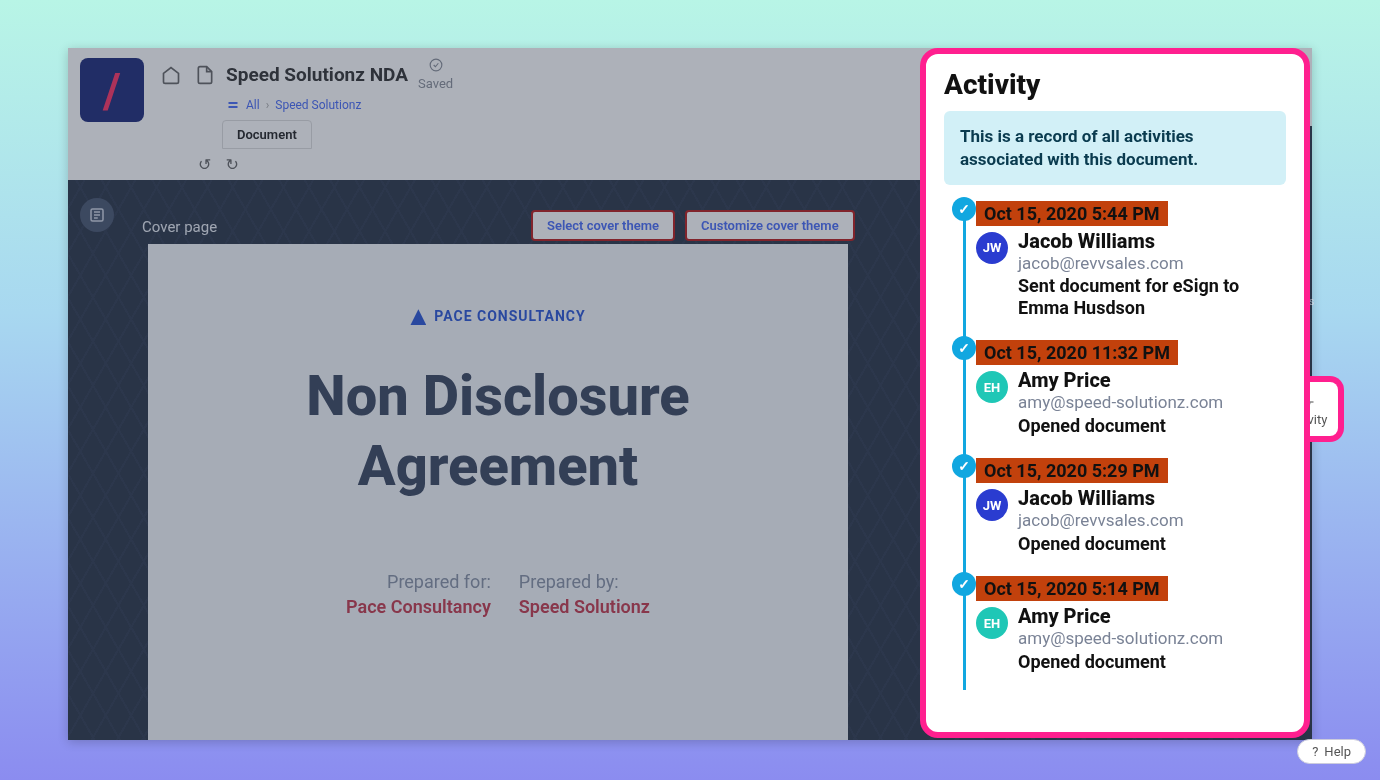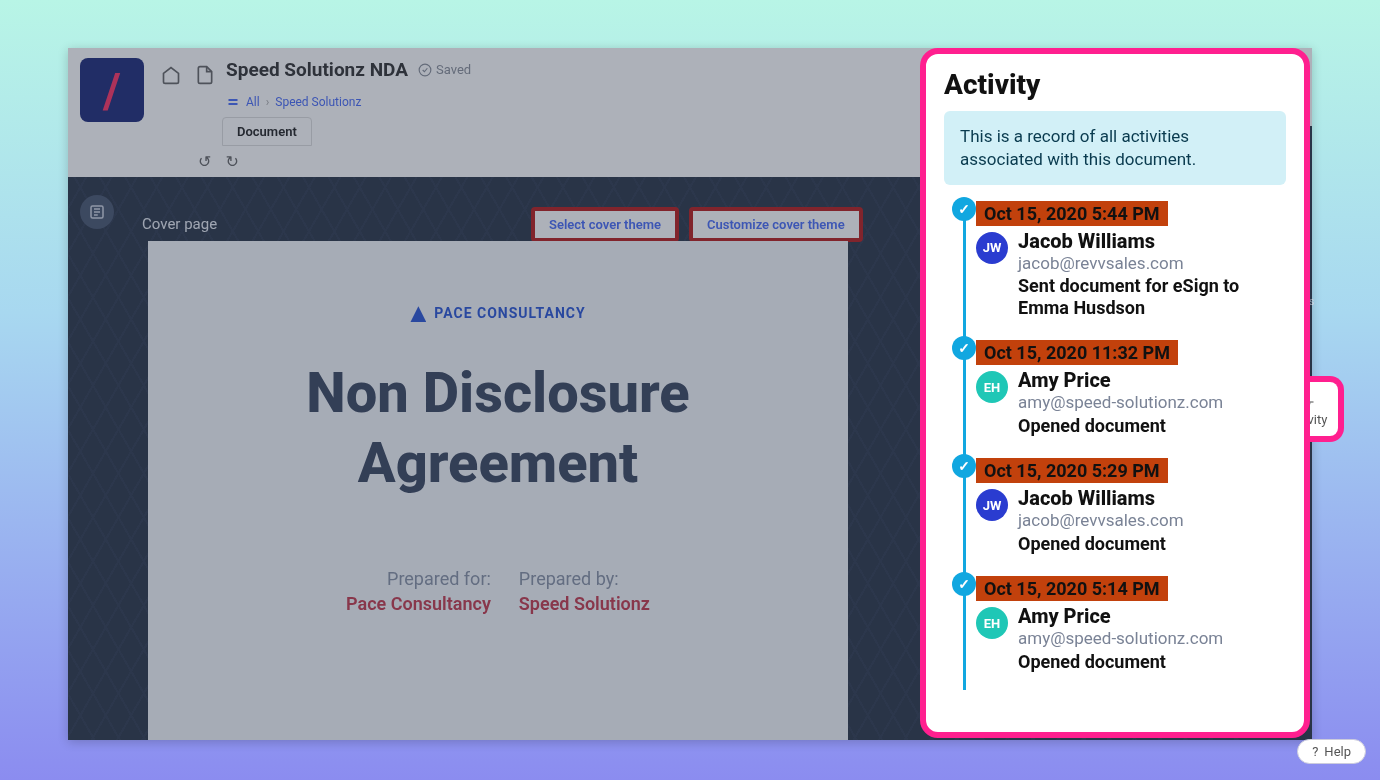--- a/index.html
+++ b/index.html
@@ -32,7 +32,7 @@
   .title-block { display:flex; flex-direction:column; }
   .title-row { display:flex; align-items:center; gap:10px; }
   .title-row h1 { font-size:19px; font-weight:700; color:#333; }
-  .saved { display:flex; align-items:center; gap:4px; color:#8a8f99; font-size:13px; }
+  .saved { display:flex; align-items:center; gap:4px; color:#8a8f99; font-size:13px;flex-direction:column; }
   .breadcrumb { display:flex; align-items:center; gap:6px; font-size:12px; color:#4a6cf7; margin-top:14px;}
   .breadcrumb .sep { color:#aaa; }
   .tabs { display:flex; gap:0; margin-top:8px; margin-left:-4px;}

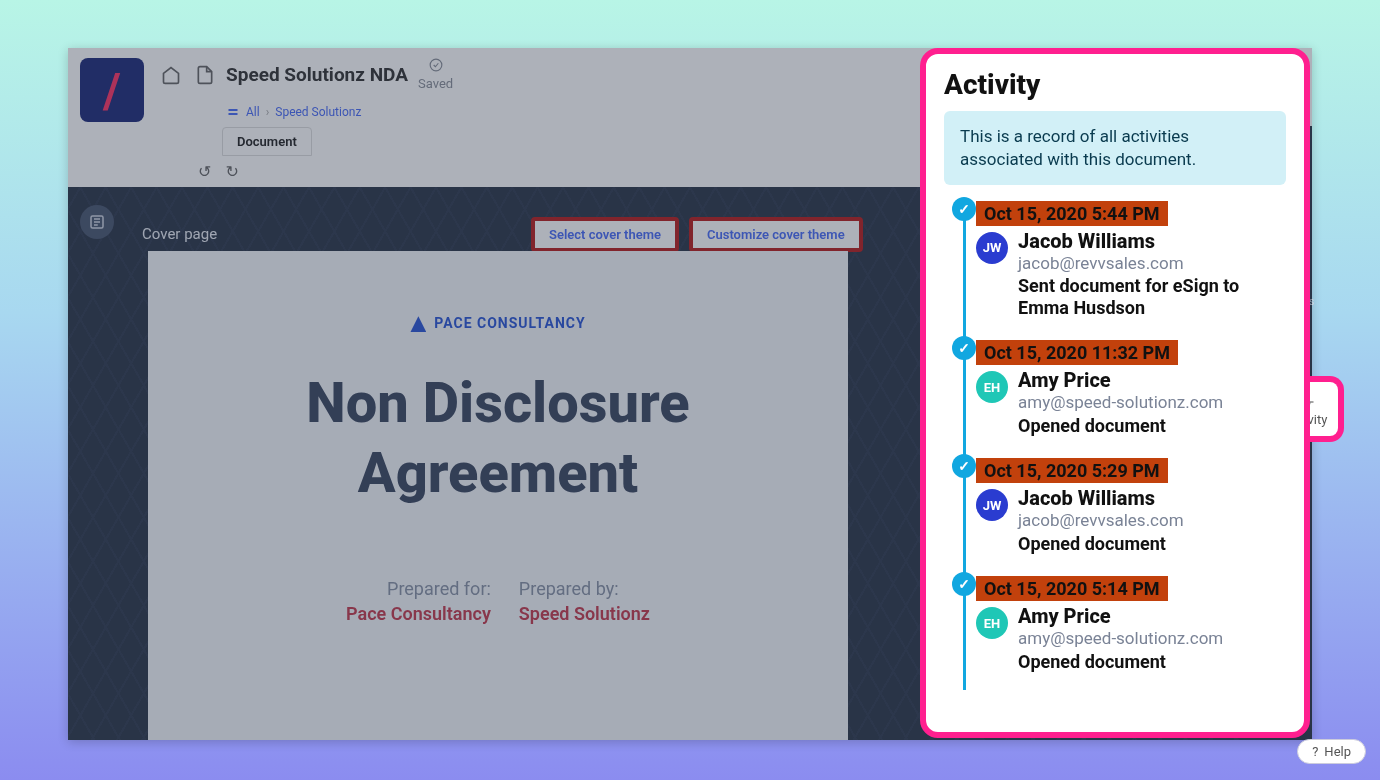--- a/index.html
+++ b/index.html
@@ -33,7 +33,7 @@
   .title-row { display:flex; align-items:center; gap:10px; }
   .title-row h1 { font-size:19px; font-weight:700; color:#333; }
   .saved { display:flex; align-items:center; gap:4px; color:#8a8f99; font-size:13px;flex-direction:column; }
-  .breadcrumb { display:flex; align-items:center; gap:6px; font-size:12px; color:#4a6cf7; margin-top:14px;}
+  .breadcrumb { display:flex; align-items:center; gap:6px; font-size:12px; color:#4a6cf7; margin-top:7px;}
   .breadcrumb .sep { color:#aaa; }
   .tabs { display:flex; gap:0; margin-top:8px; margin-left:-4px;}
   .tab { padding:6px 14px; font-size:13px; color:#555; border:1px solid transparent; border-radius:4px 4px 0 0;}

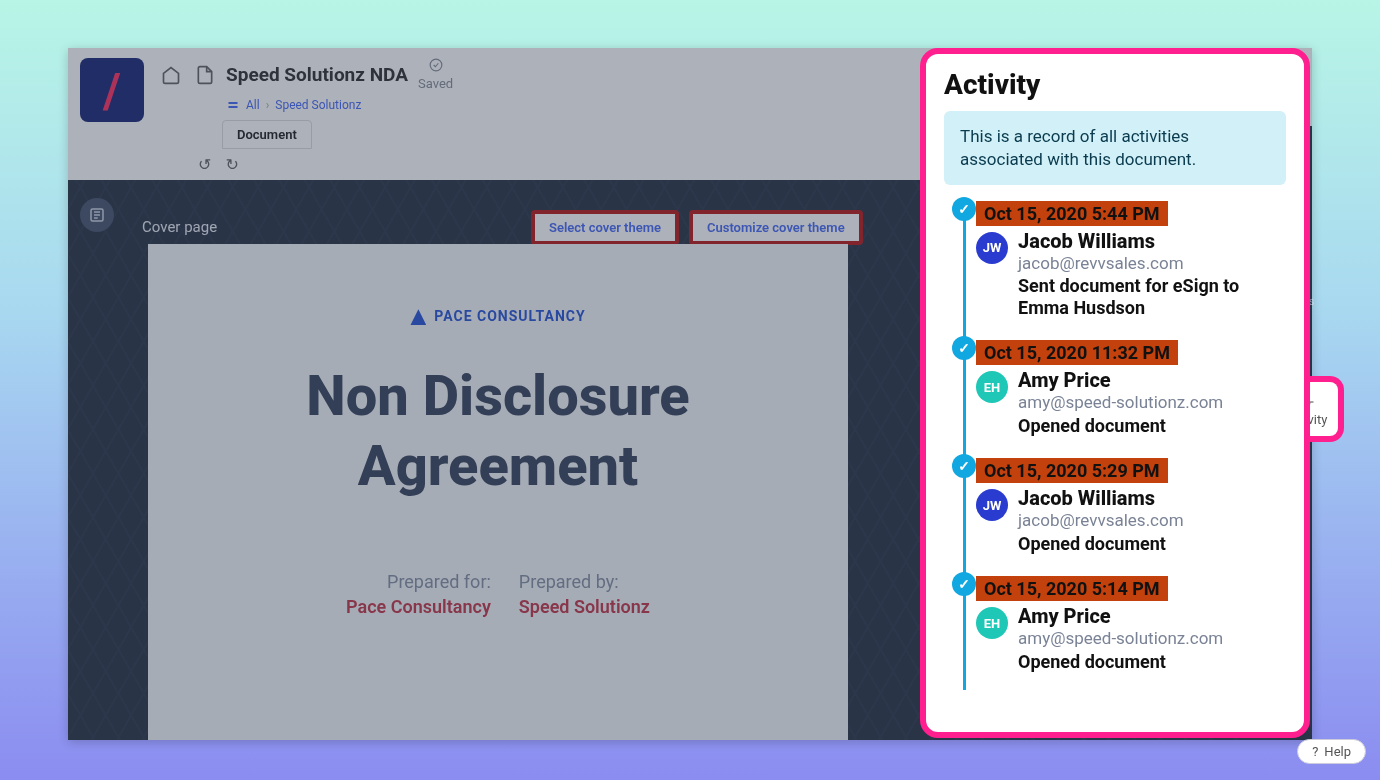--- a/index.html
+++ b/index.html
@@ -96,7 +96,7 @@
   .popover h2 { font-size:28px; font-weight:800; color:#111; margin-bottom:10px;}
   .pop-note {
     background:#d2f0f7; color:#0a3b4f; font-size:17px;
-    padding:14px 16px; border-radius:6px; margin-bottom:12px; line-height:1.35;
+    padding:14px 16px; border-radius:6px; margin-bottom:12px; line-height:1.35;font-weight:bold;
   }
   .timeline { position:relative; padding-left:30px; }
   .timeline:before {

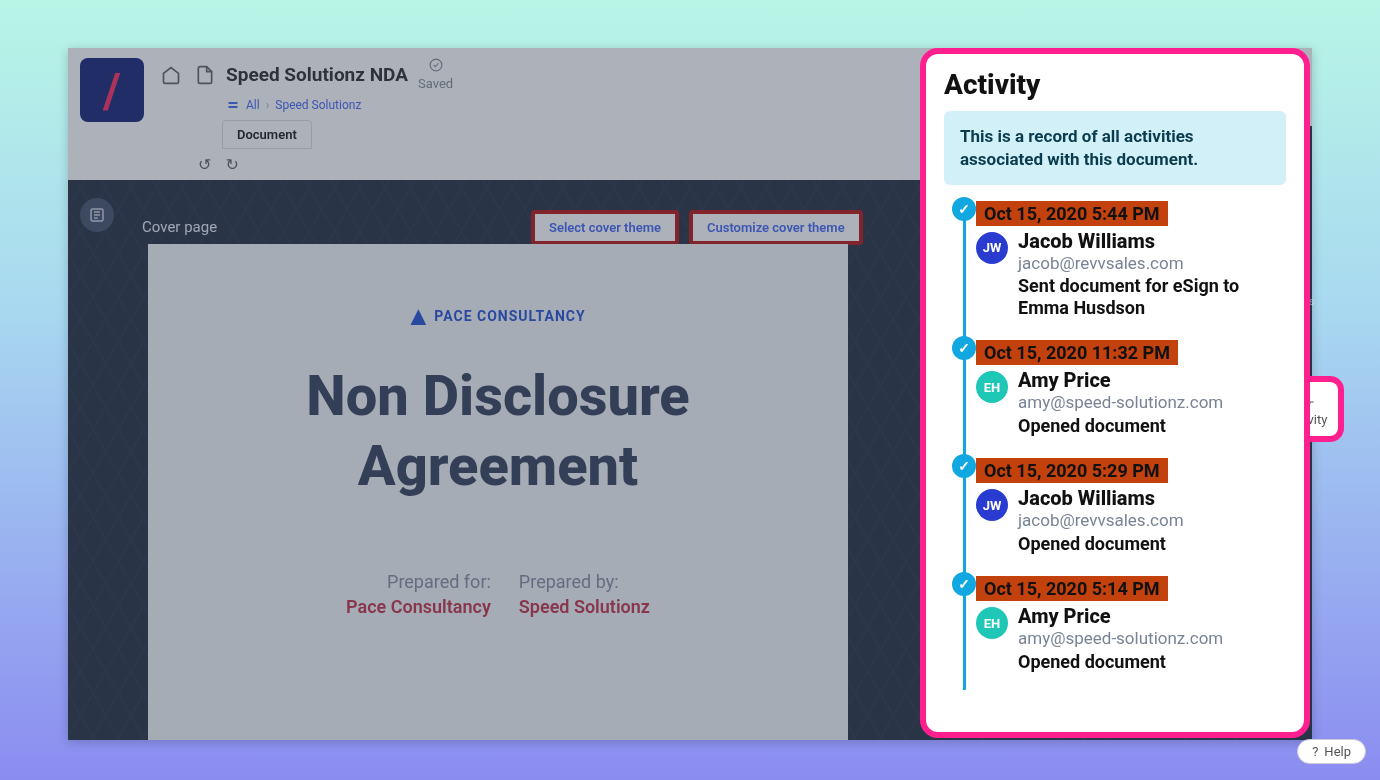--- a/index.html
+++ b/index.html
@@ -60,7 +60,7 @@
   }
   .theme-btns { position:absolute; top:30px; left:463px; display:flex; gap:10px; z-index:2;}
   .theme-btns button {
-    background:#fff; border:4px solid #b91c1c; color:#4a6cf7; font-weight:600;
+    background:#fff; border:2px solid #b91c1c; color:#4a6cf7; font-weight:600;
     padding:6px 14px; border-radius:4px; font-size:13px;
   }
   .trash { position:absolute; top:34px; right:360px; color:#cfd6e3; z-index:2;}

